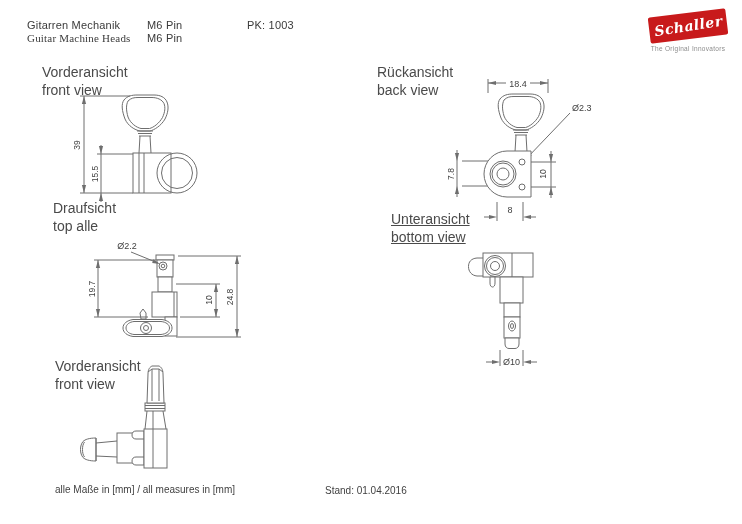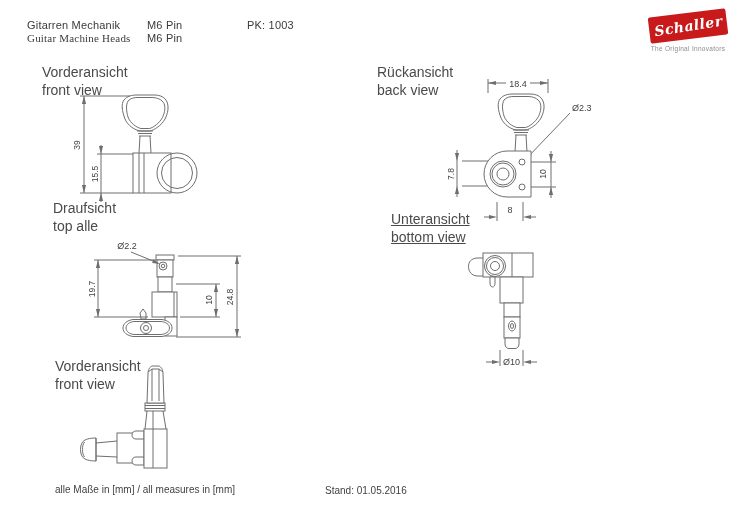--- a/index.html
+++ b/index.html
@@ -231,7 +231,7 @@
   </svg>
 
   <div class="foot" style="left:55px;top:484px;">alle Maße in [mm] / all measures in [mm]</div>
-  <div class="foot" style="left:325px;top:485px;">Stand: 01.05.2016</div>
+  <div class="foot" style="left:325px;top:485px;">Stand: 01.04.2016</div>
 
 </div>
 

